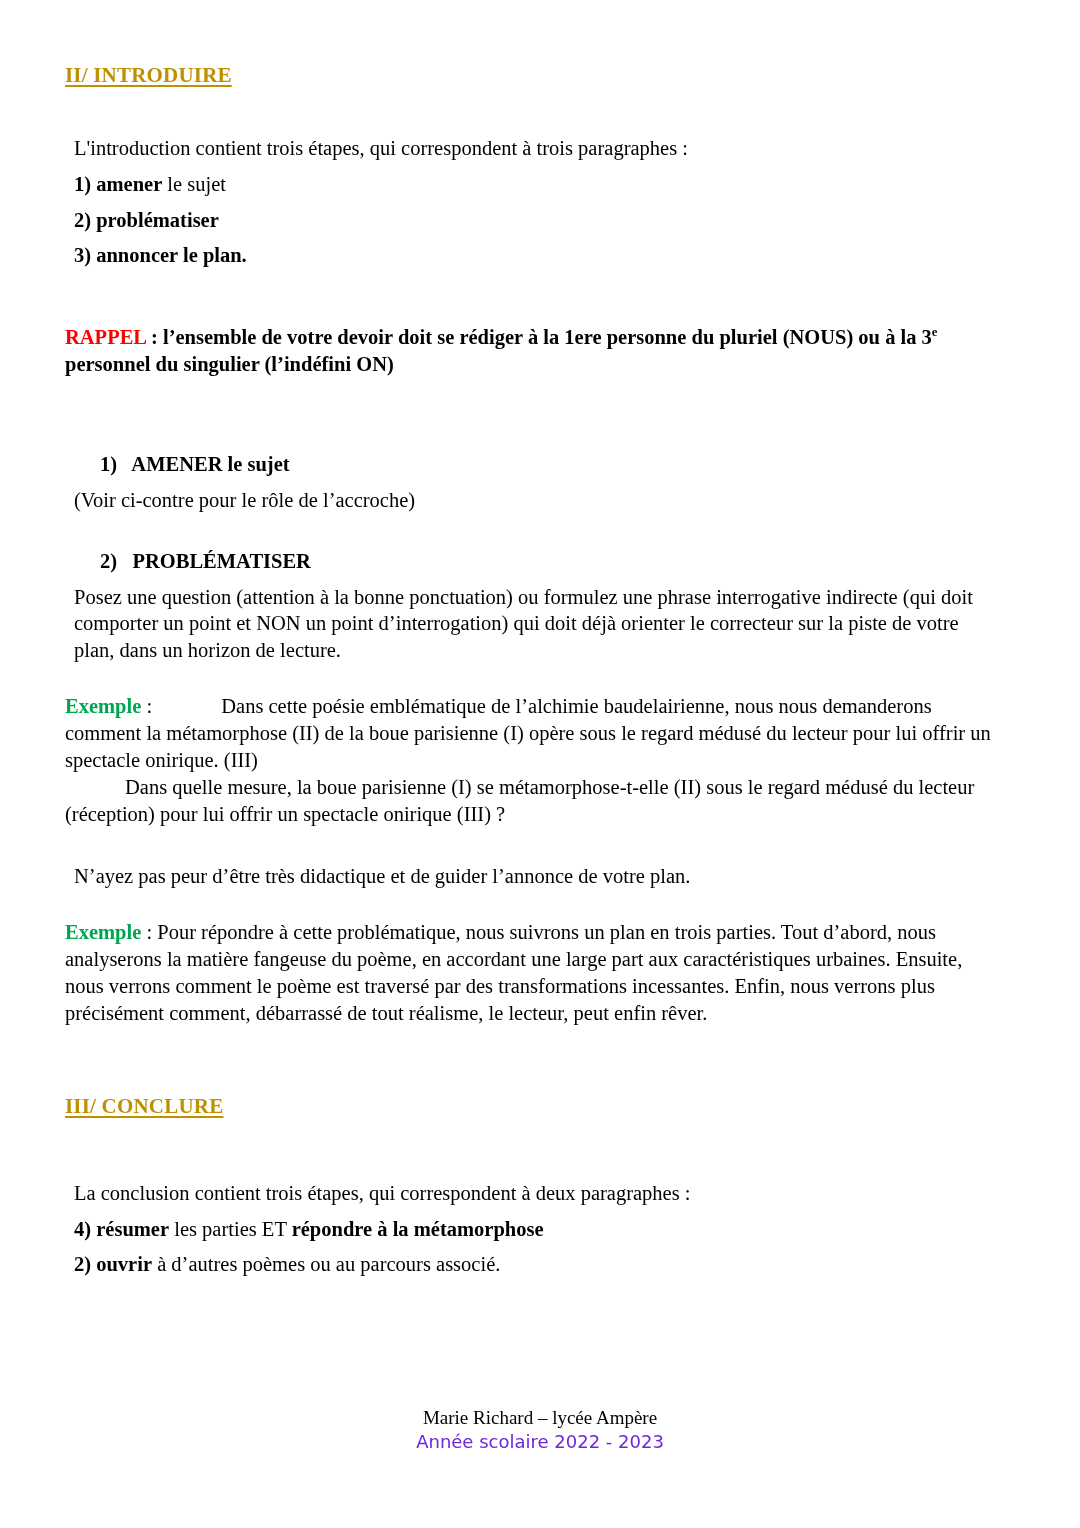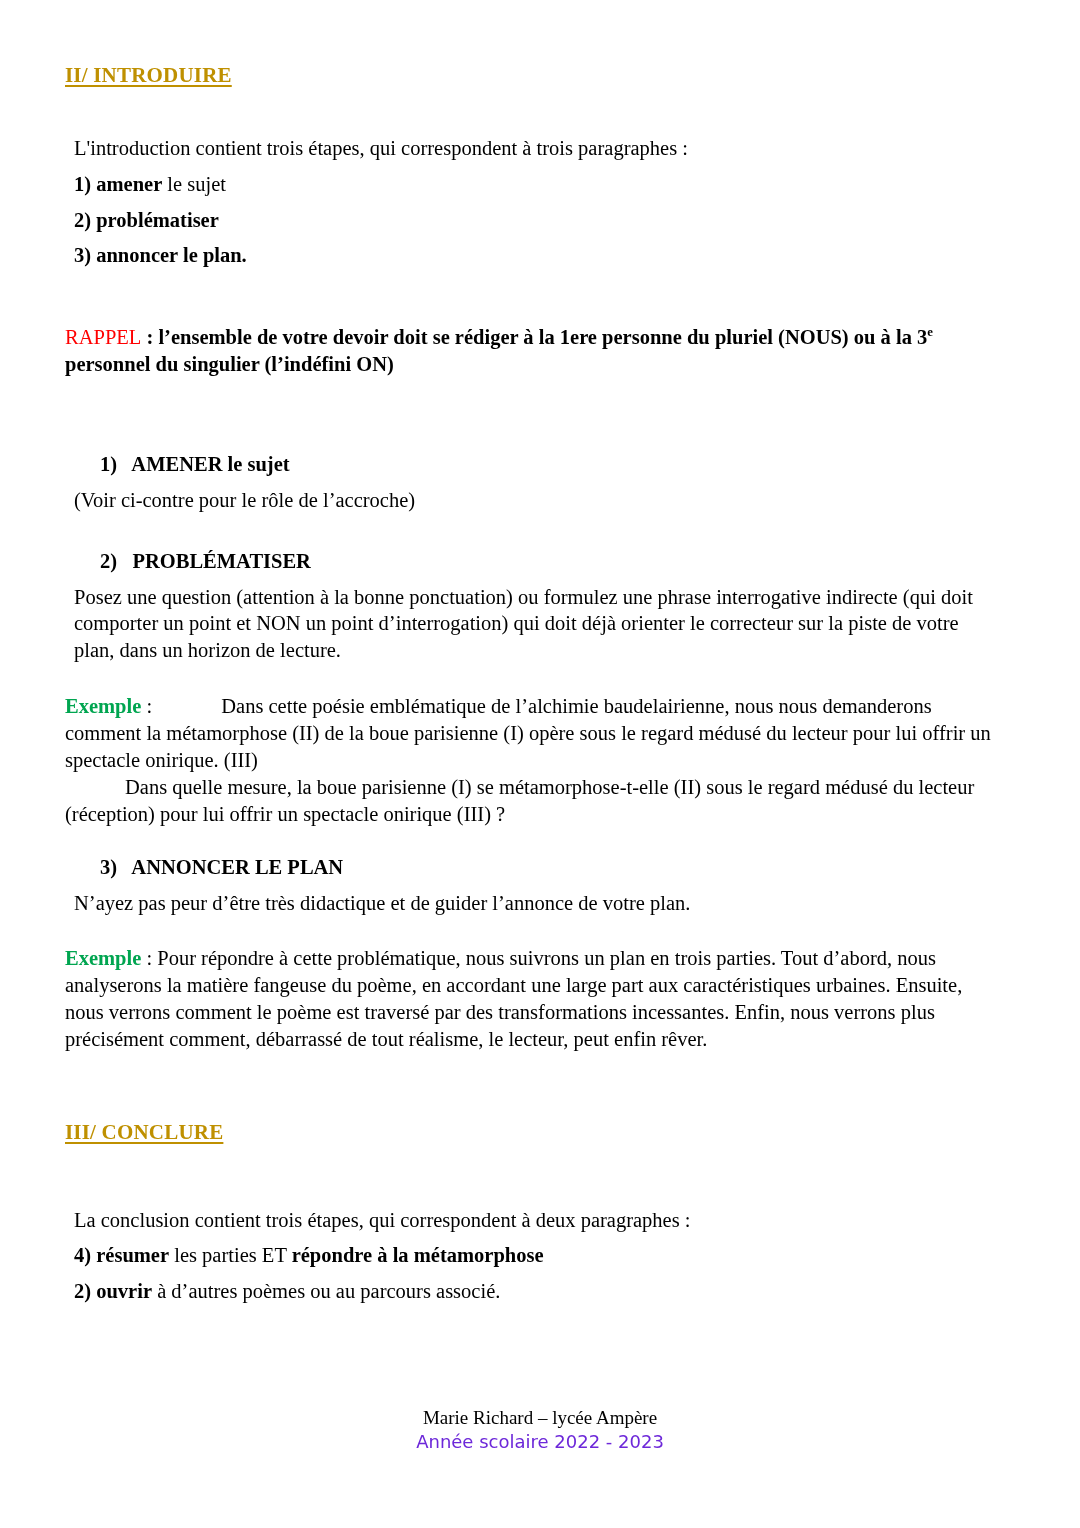--- a/index.html
+++ b/index.html
@@ -62,7 +62,7 @@
   }
   .rappel-label {
     color: #FF0000;
-    font-weight: normal;
+    font-weight: bold;
     text-align: center;
   }
   .sup-e {

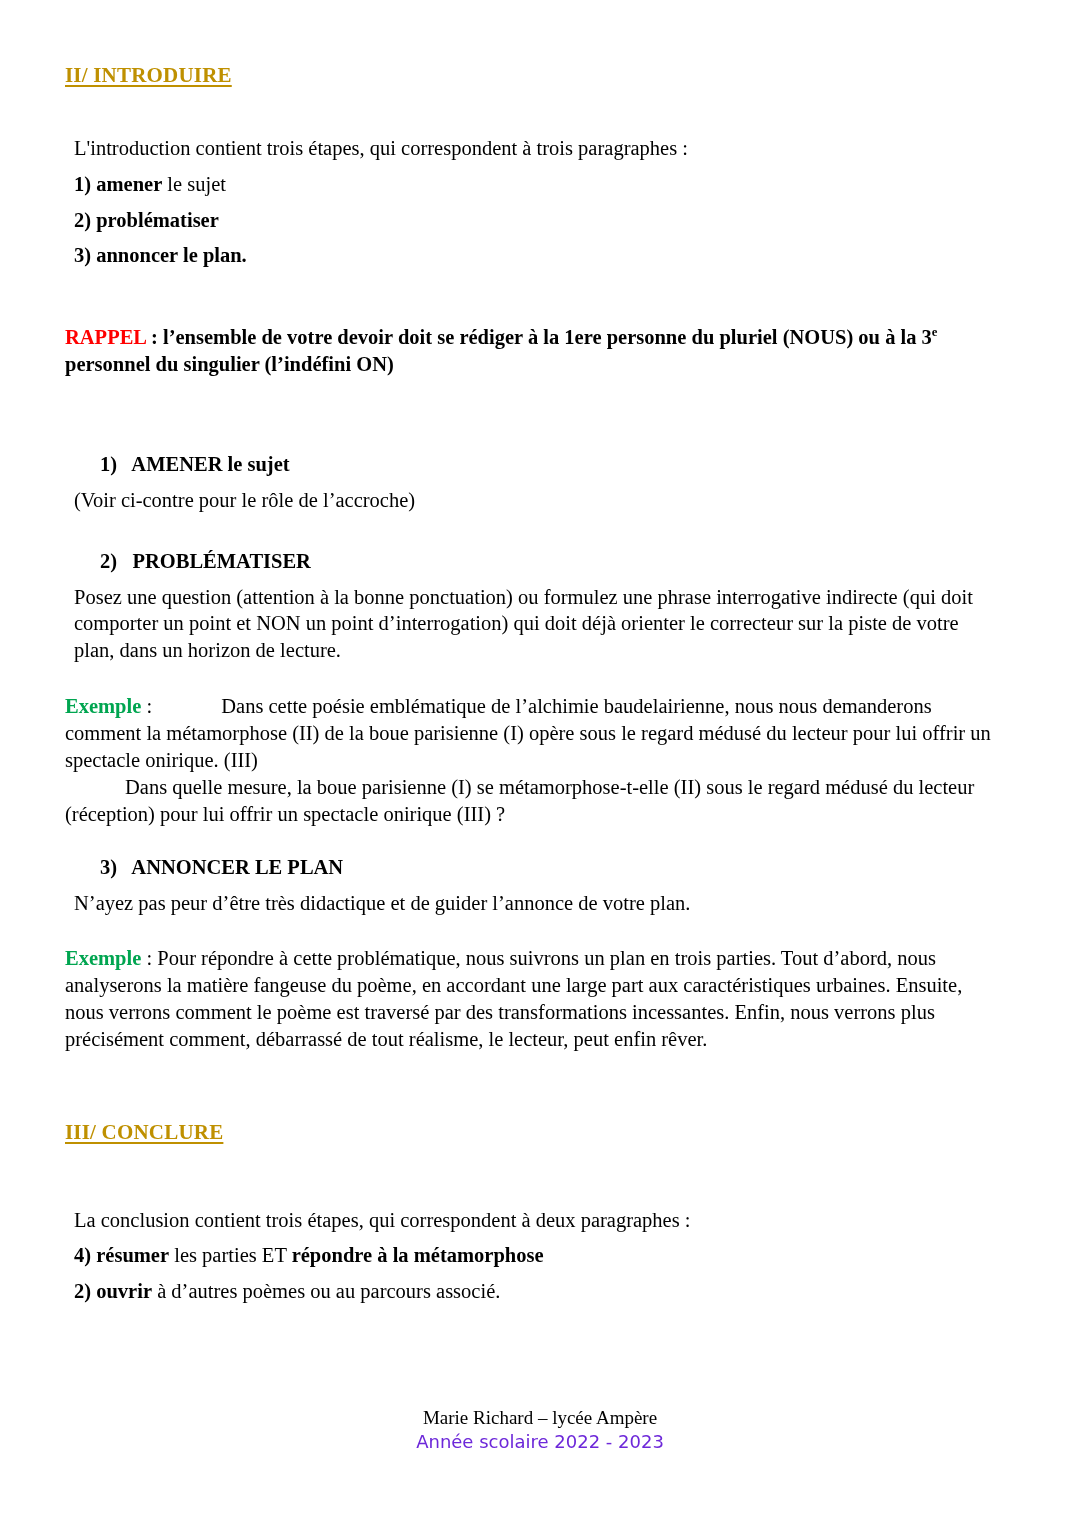--- a/index.html
+++ b/index.html
@@ -171,7 +171,6 @@
 
     <div class="spacer-md"></div>
 
-    <p class="sub-heading">3)   ANNONCER LE PLAN</p>
 
     <p class="para">N’ayez pas peur d’être très didactique et de guider l’annonce de votre plan.</p>
 

